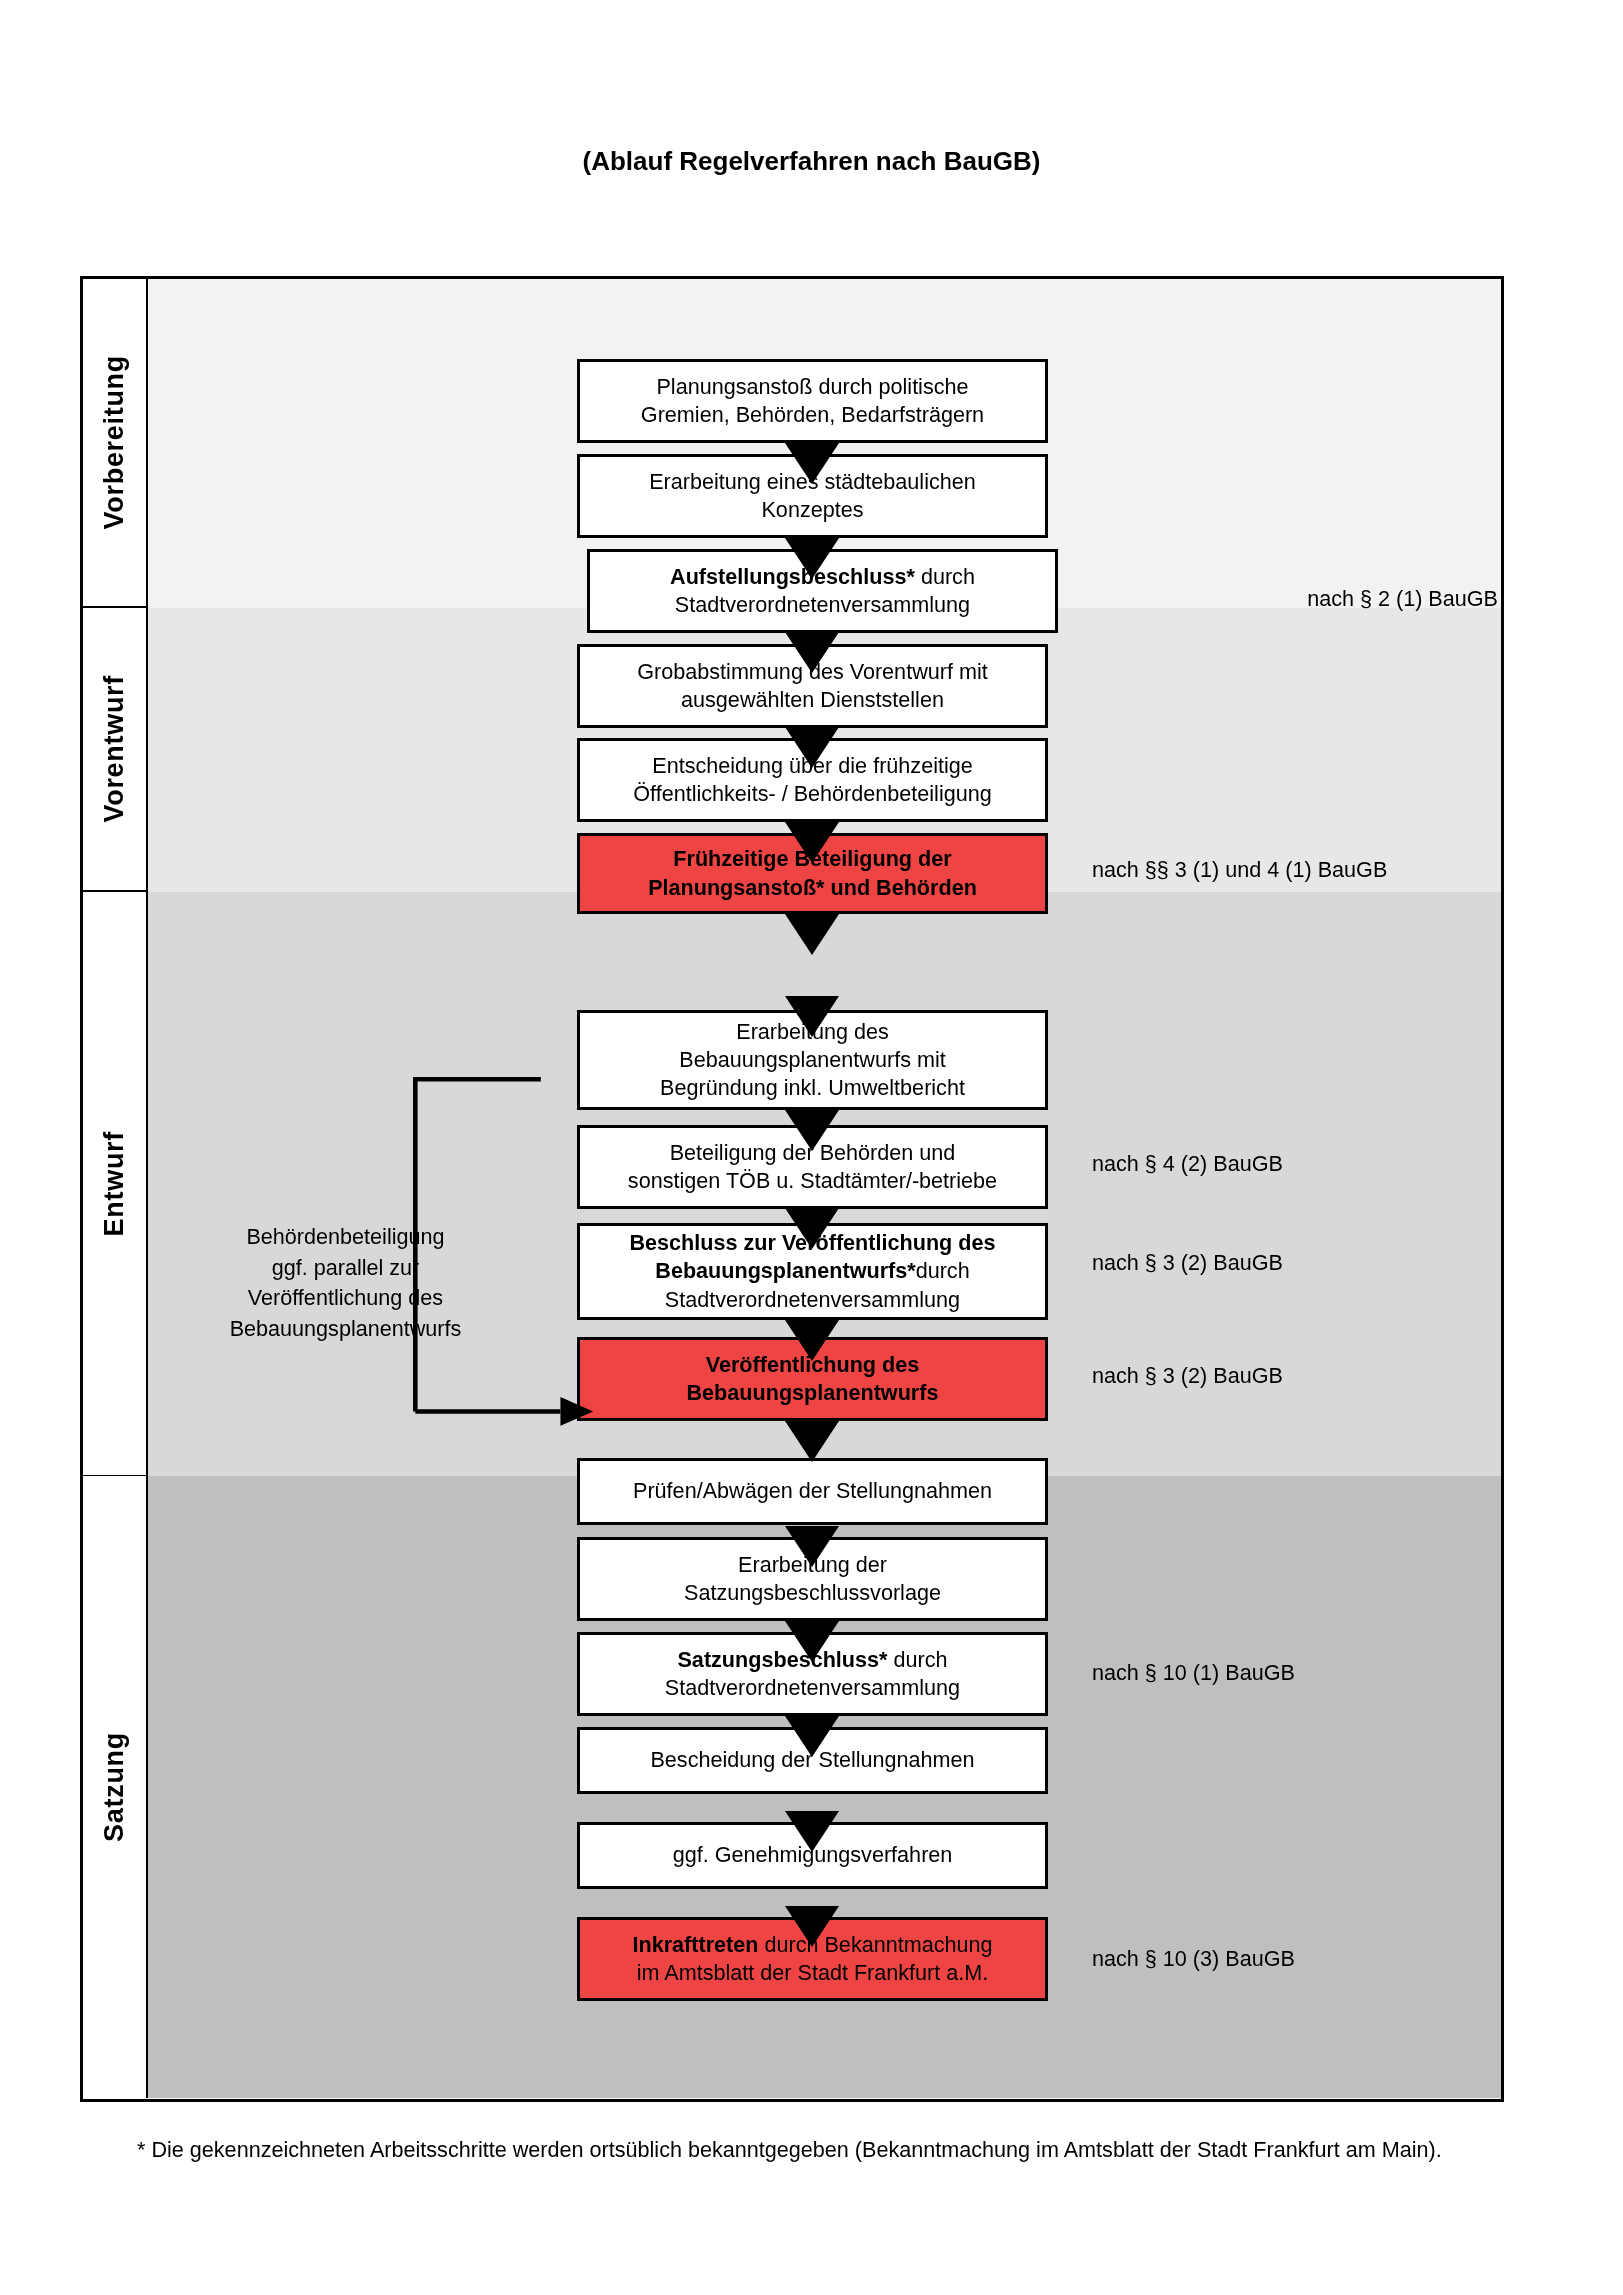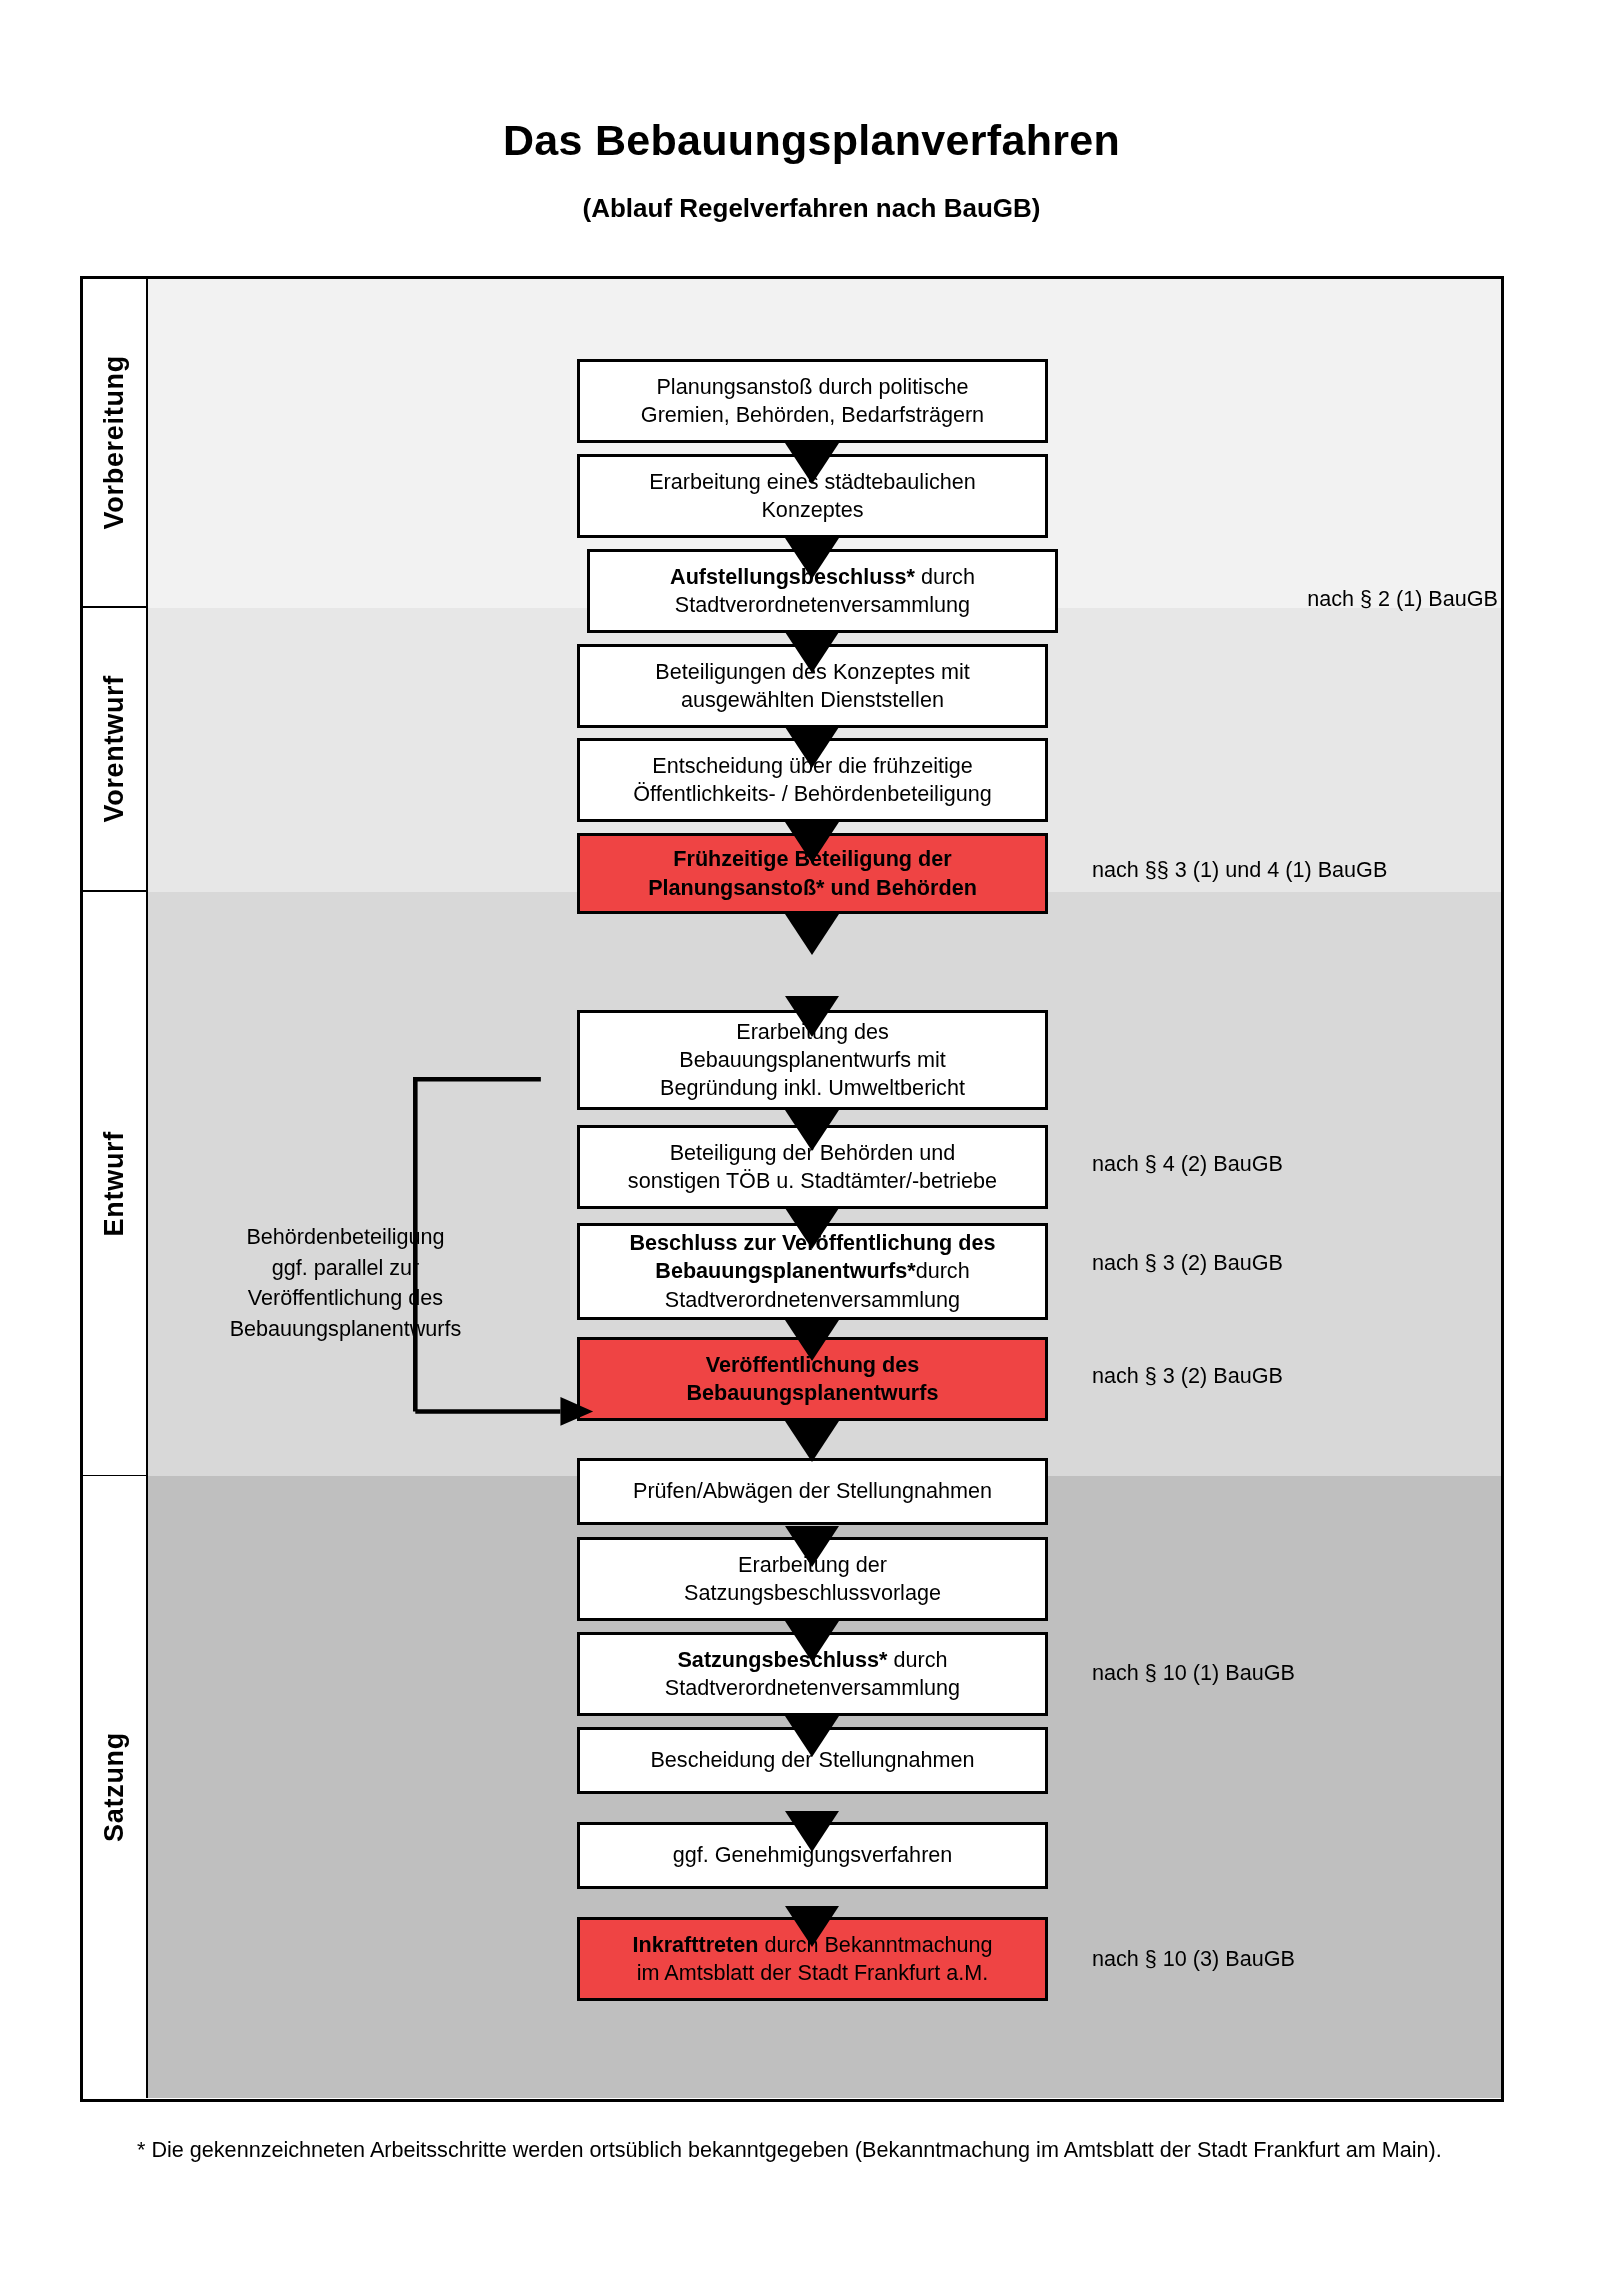--- a/index.html
+++ b/index.html
@@ -126,7 +126,6 @@
 <body>
 
 <div id="title-block">
-  <h1 id="doc-title">Das Bebauungsplanverfahren</h1>
   <h2 id="doc-subtitle">(Ablauf Regelverfahren nach BauGB)</h2>
 </div>
 

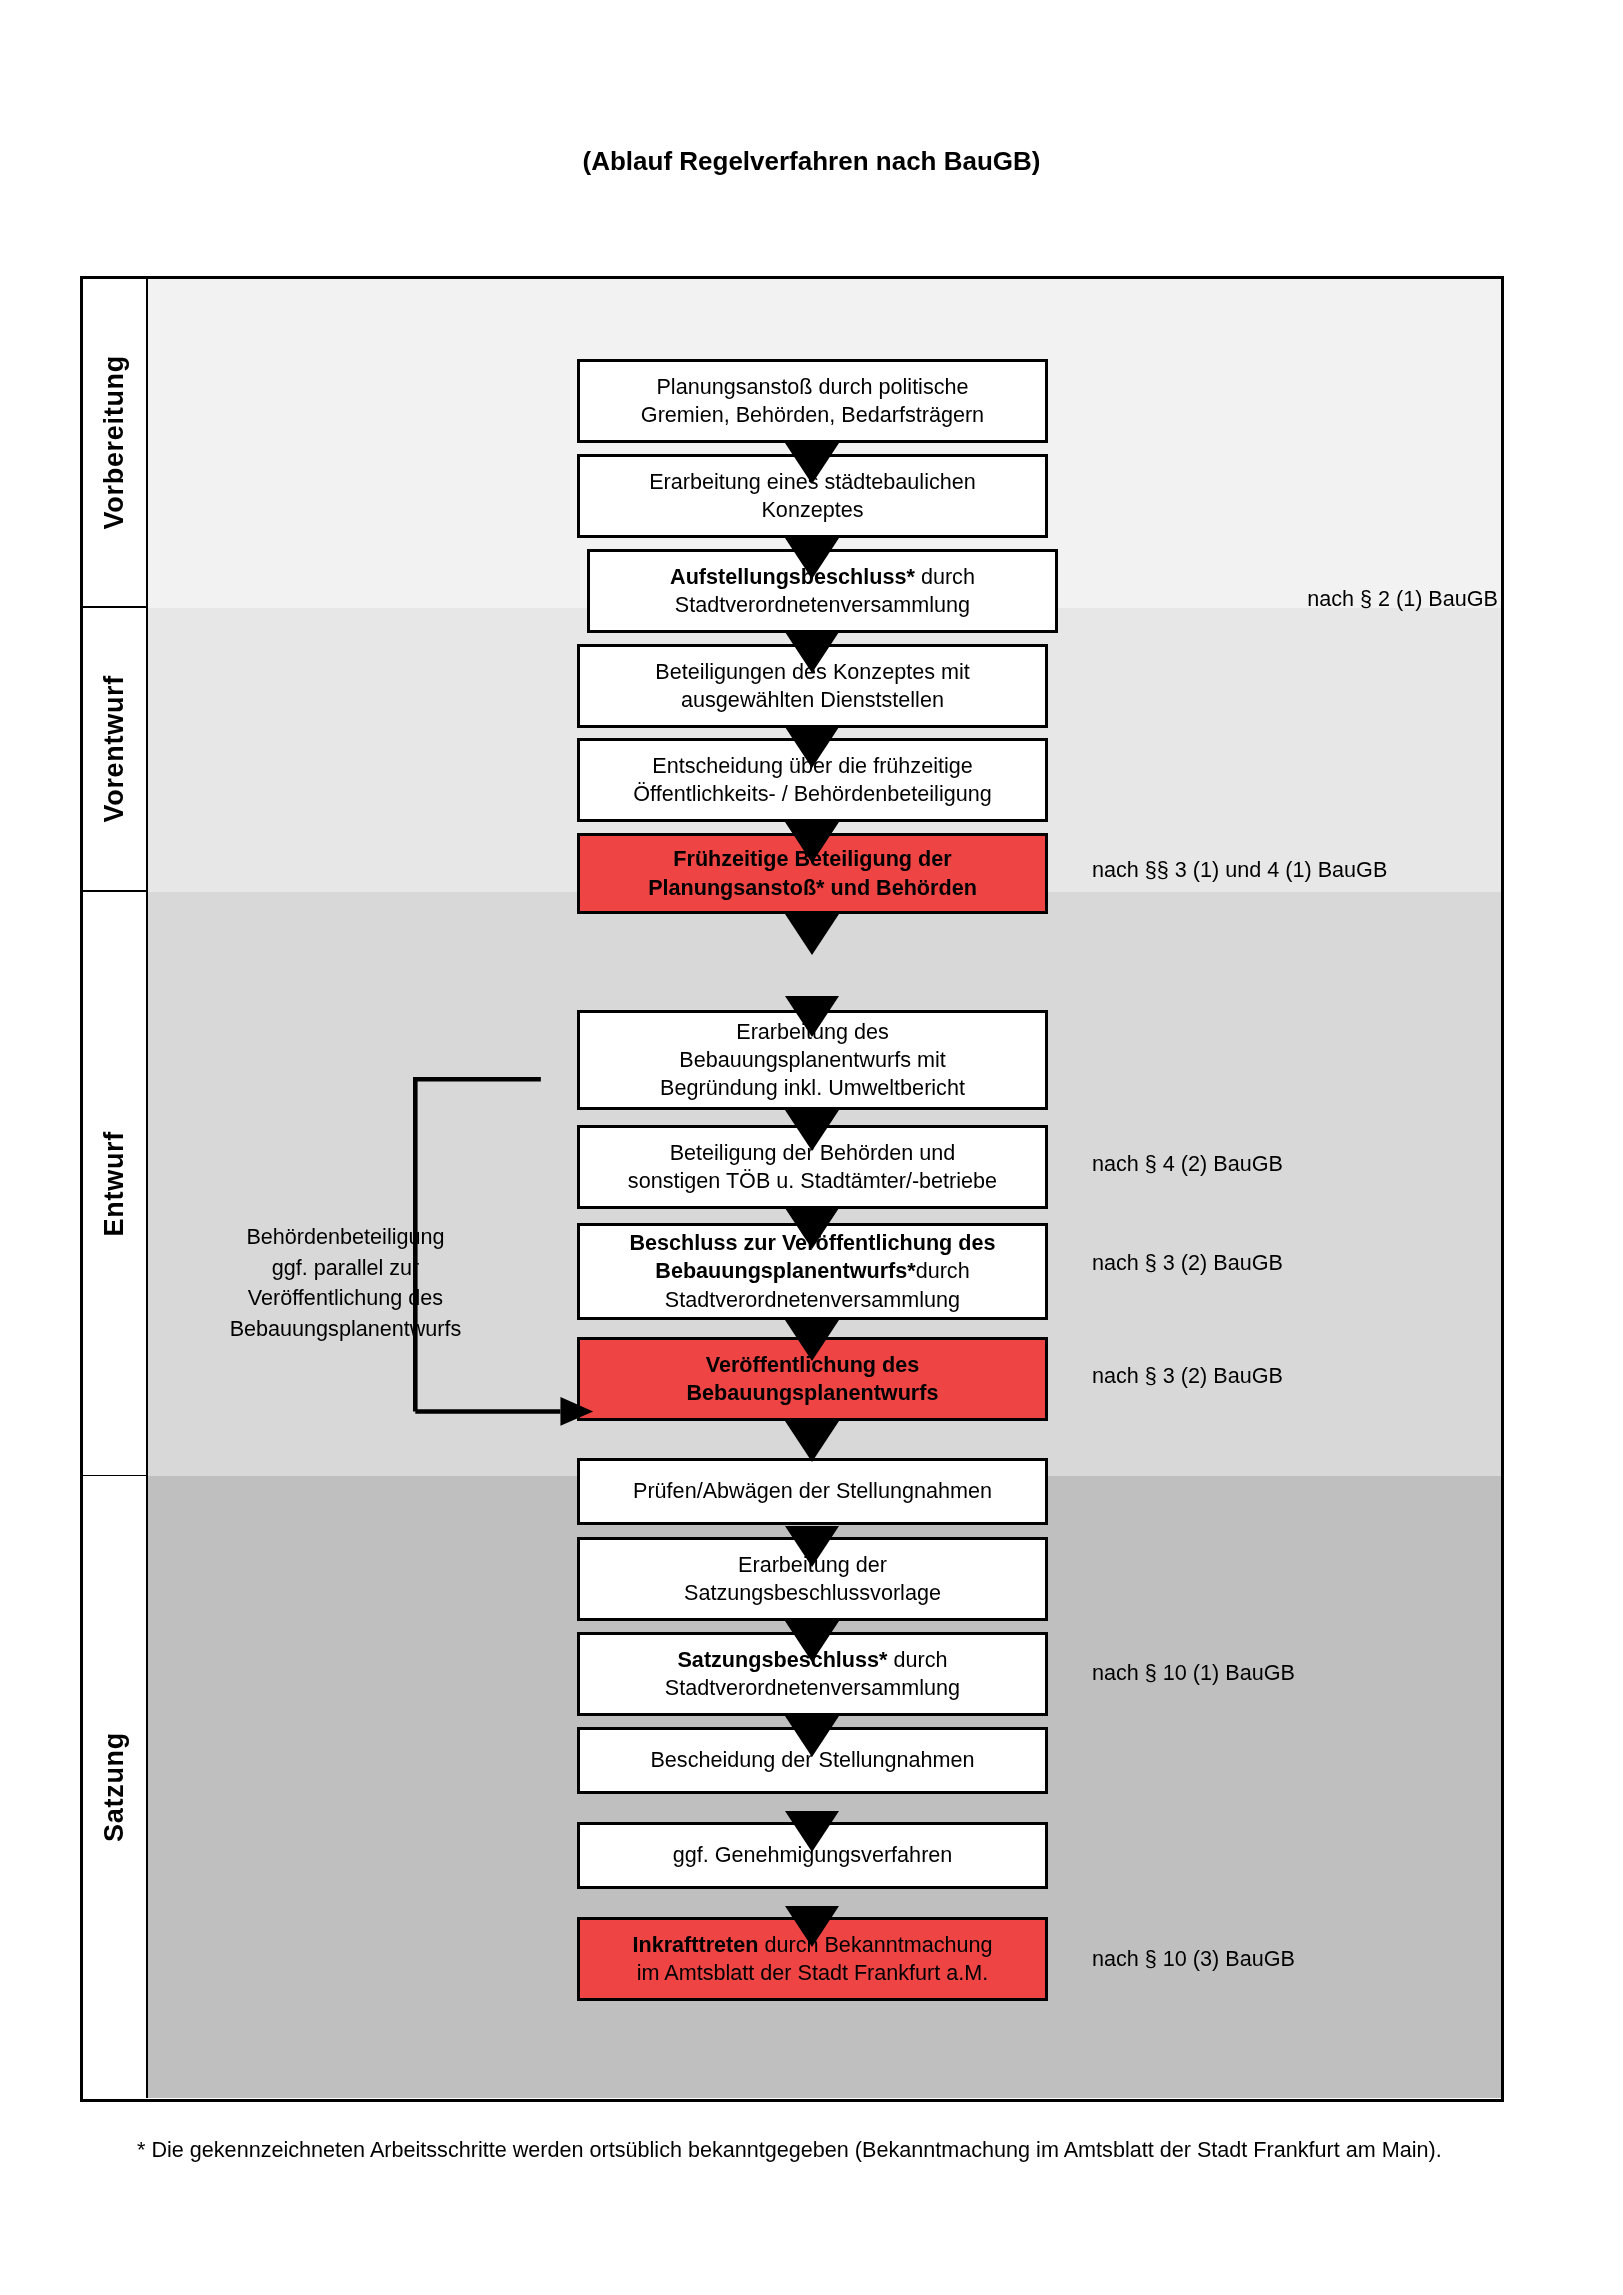--- a/index.html
+++ b/index.html
@@ -203,7 +203,7 @@
 
   <div class="pbox" style="top:365px;height:84px;">
     <span class="t">
-      <span>Beteiligungen des Konzeptes mit</span><br>
+      <span>Grobabstimmung des Vorentwurf mit</span><br>
       <span>ausgewählten Dienststellen</span>
     </span>
   </div>

